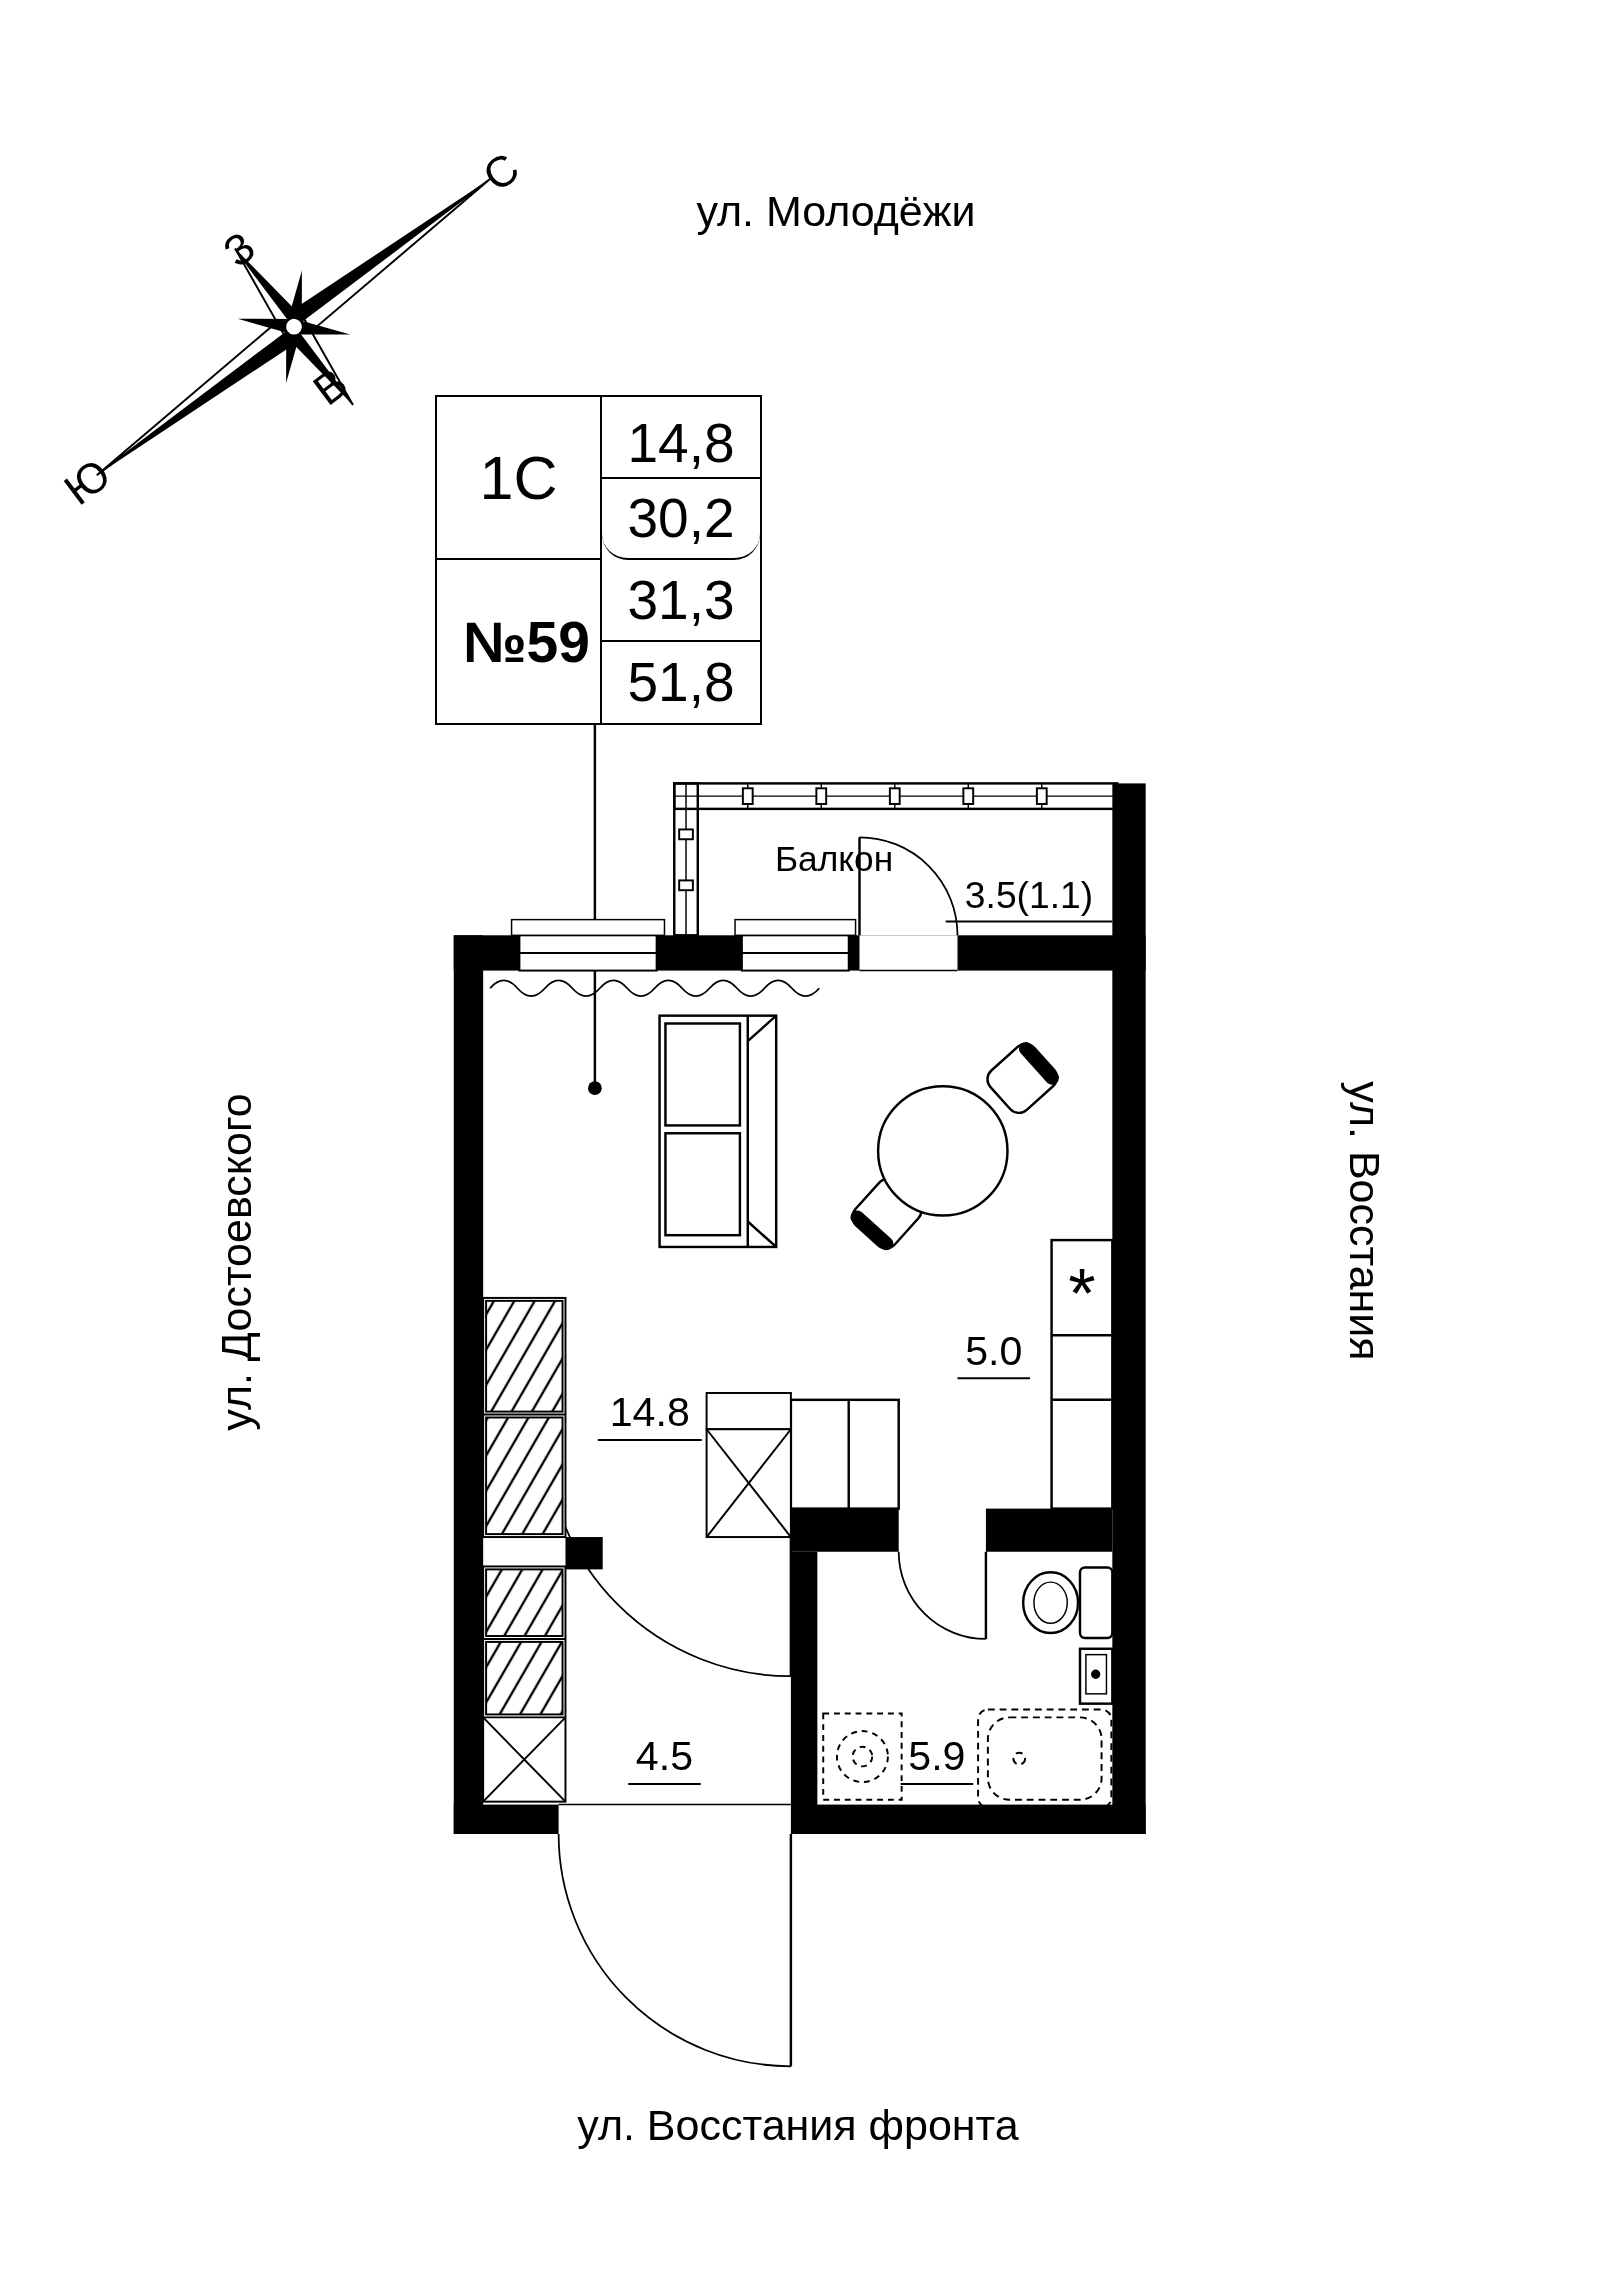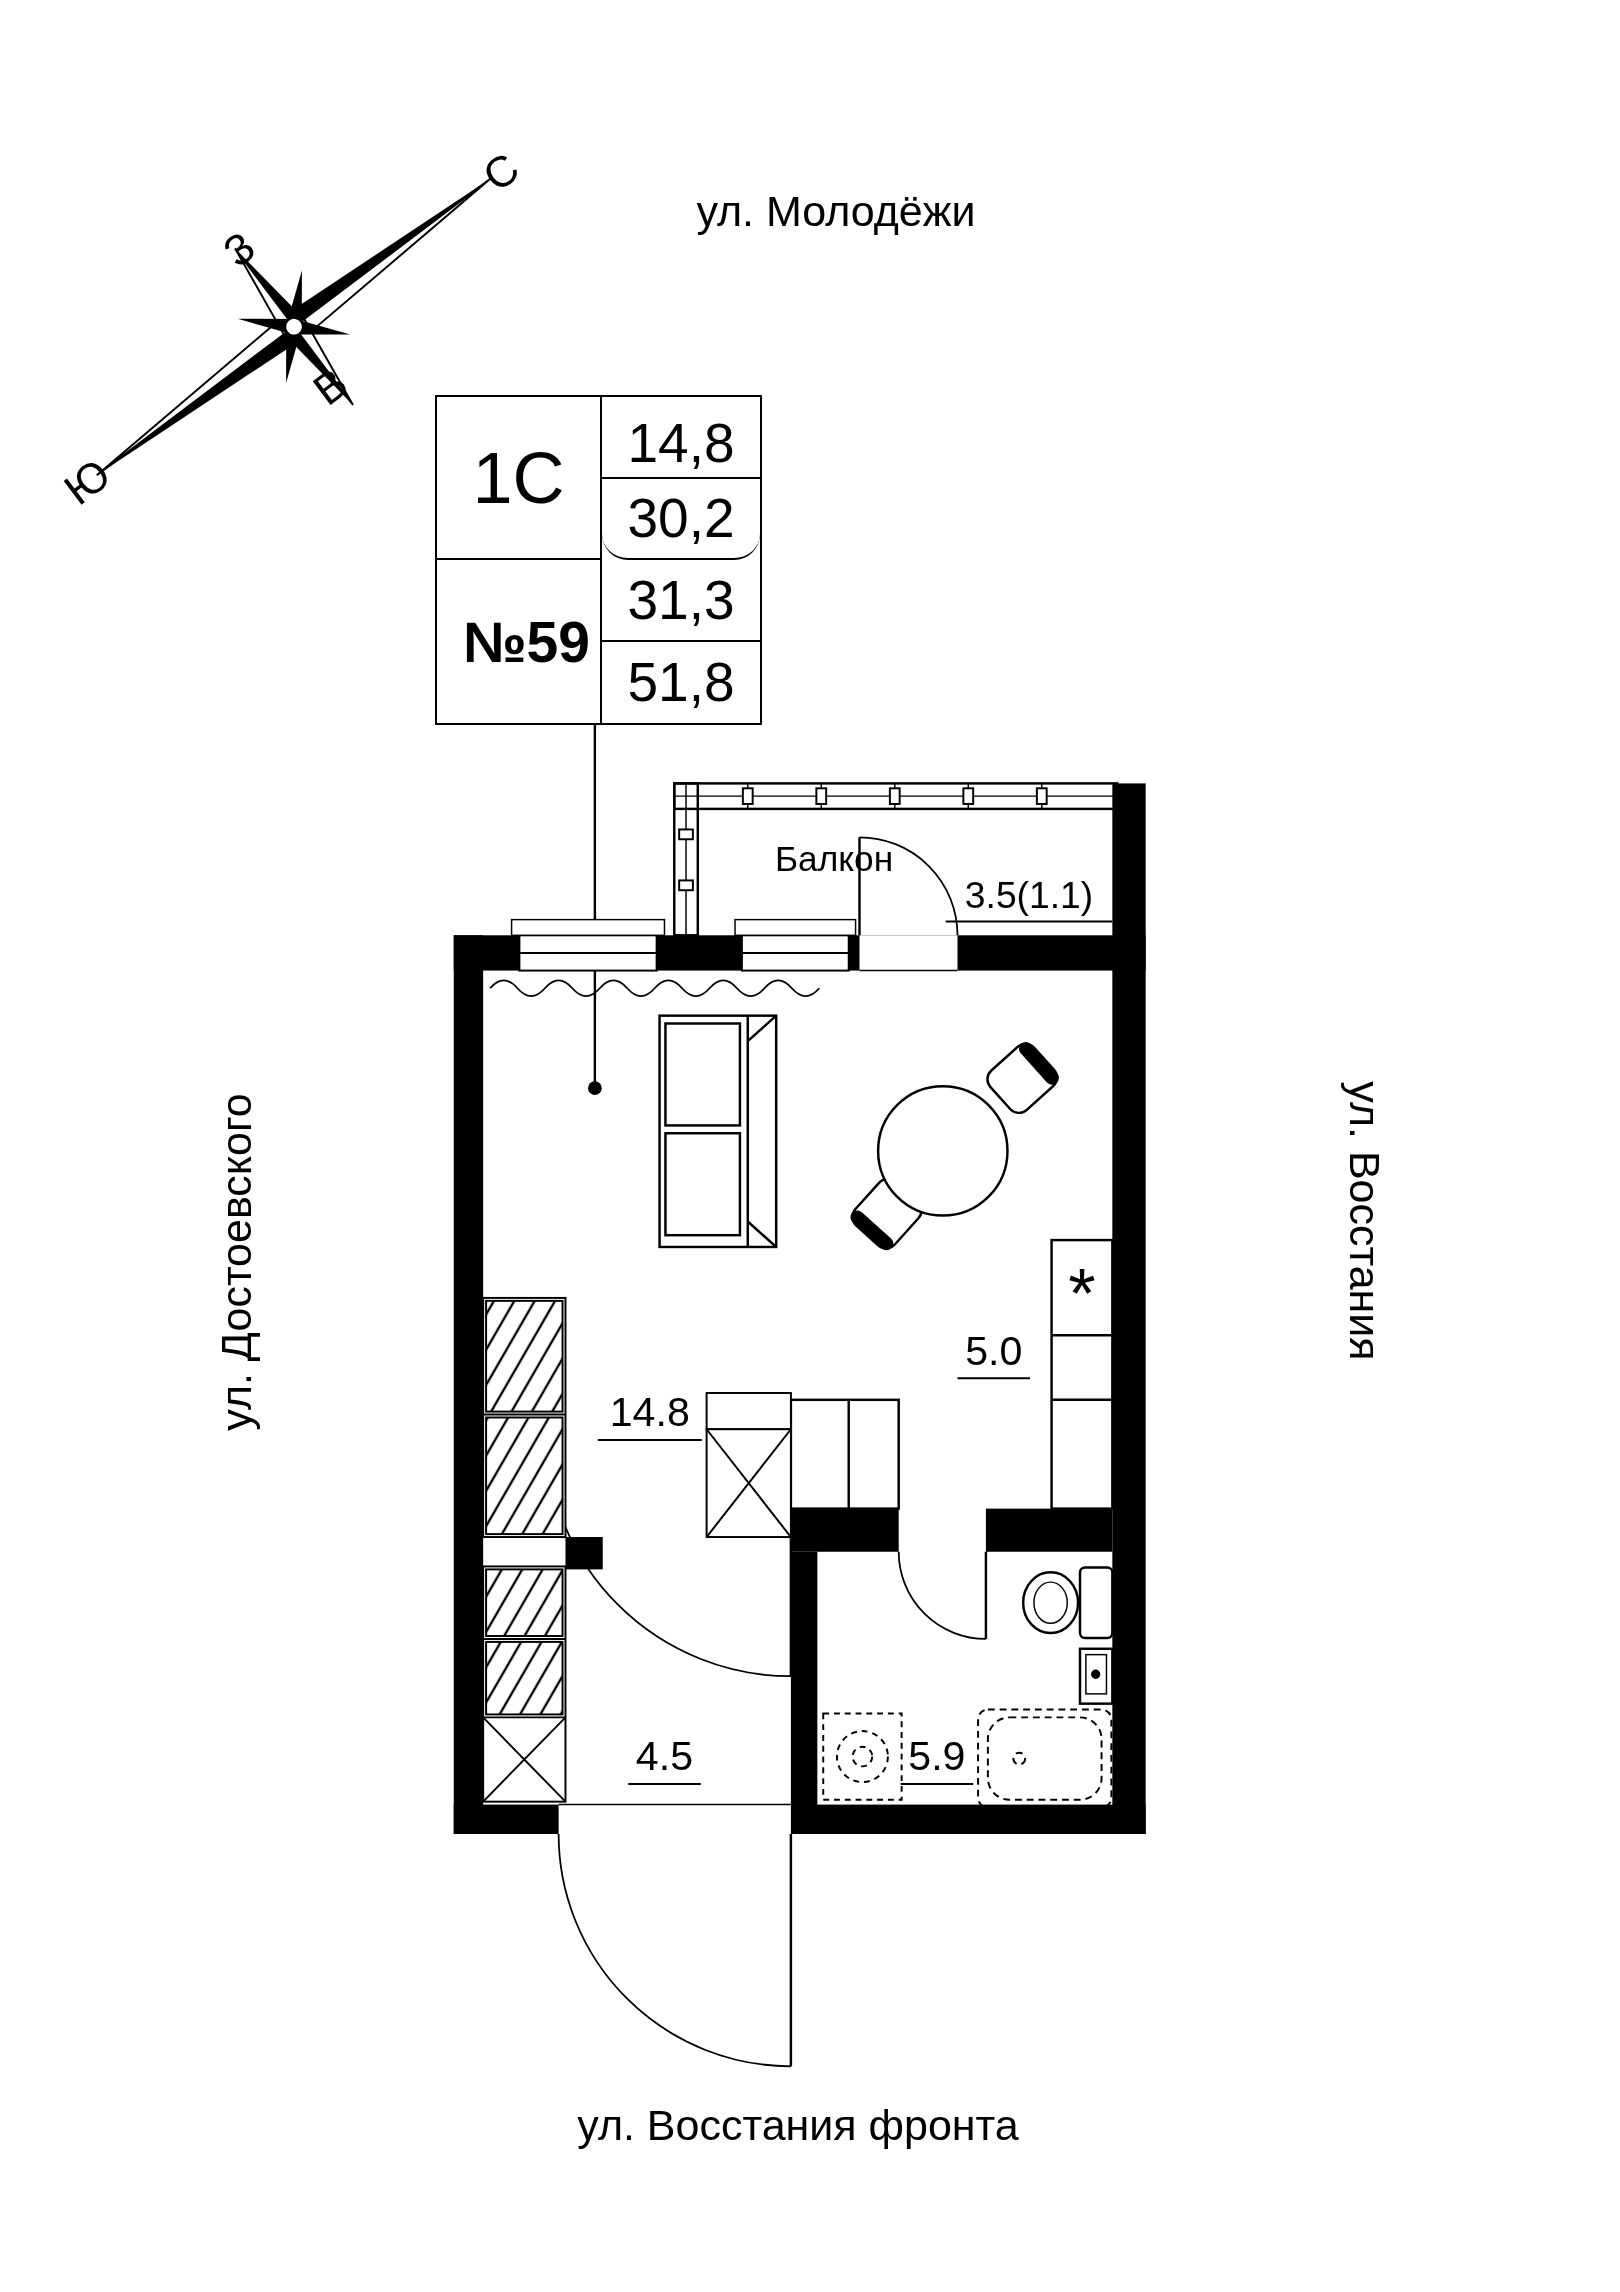--- a/index.html
+++ b/index.html
@@ -15,7 +15,7 @@
               display:grid;grid-template-columns:165px 1fr;grid-template-rows:repeat(4,1fr);
               border:2.9px solid #000;background:#fff;}
   .cell{display:flex;align-items:center;justify-content:center;}
-  .cell-type{grid-column:1;grid-row:1/3;border-right:2.9px solid #000;border-bottom:2.9px solid #000;font-size:72px;}
+  .cell-type{grid-column:1;grid-row:1/3;border-right:2.9px solid #000;border-bottom:2.9px solid #000;font-size:61px;}
   .cell-number{grid-column:1;grid-row:3/5;border-right:2.9px solid #000;font-size:57px;font-weight:bold;padding-left:16px;}
   .cell-v{grid-column:2;font-size:55px;}
   .cell-v1{grid-row:1;border-bottom:2.9px solid #000;margin-top:13px;}

